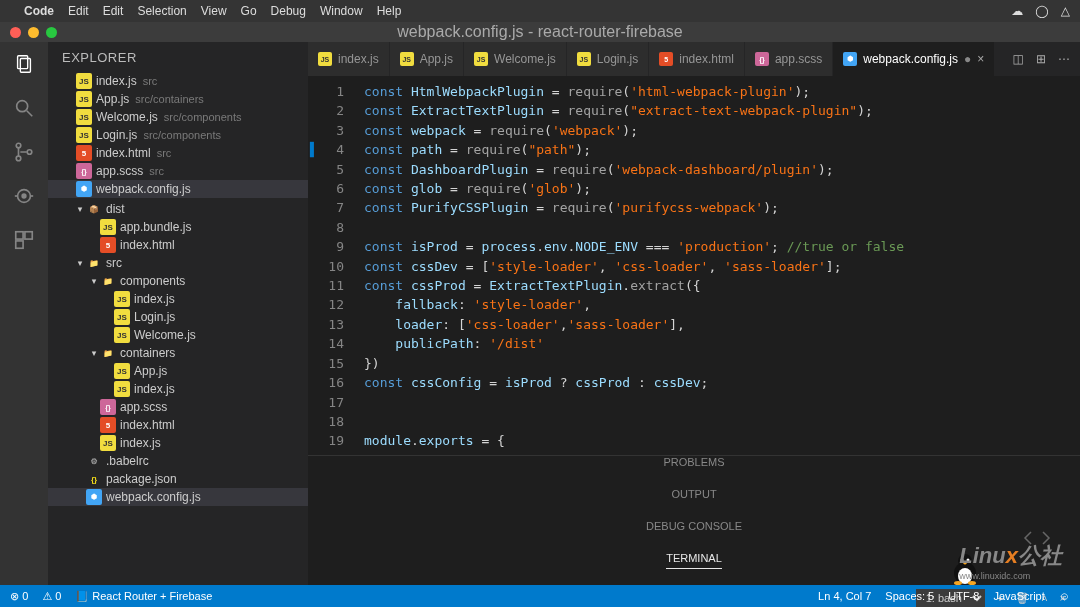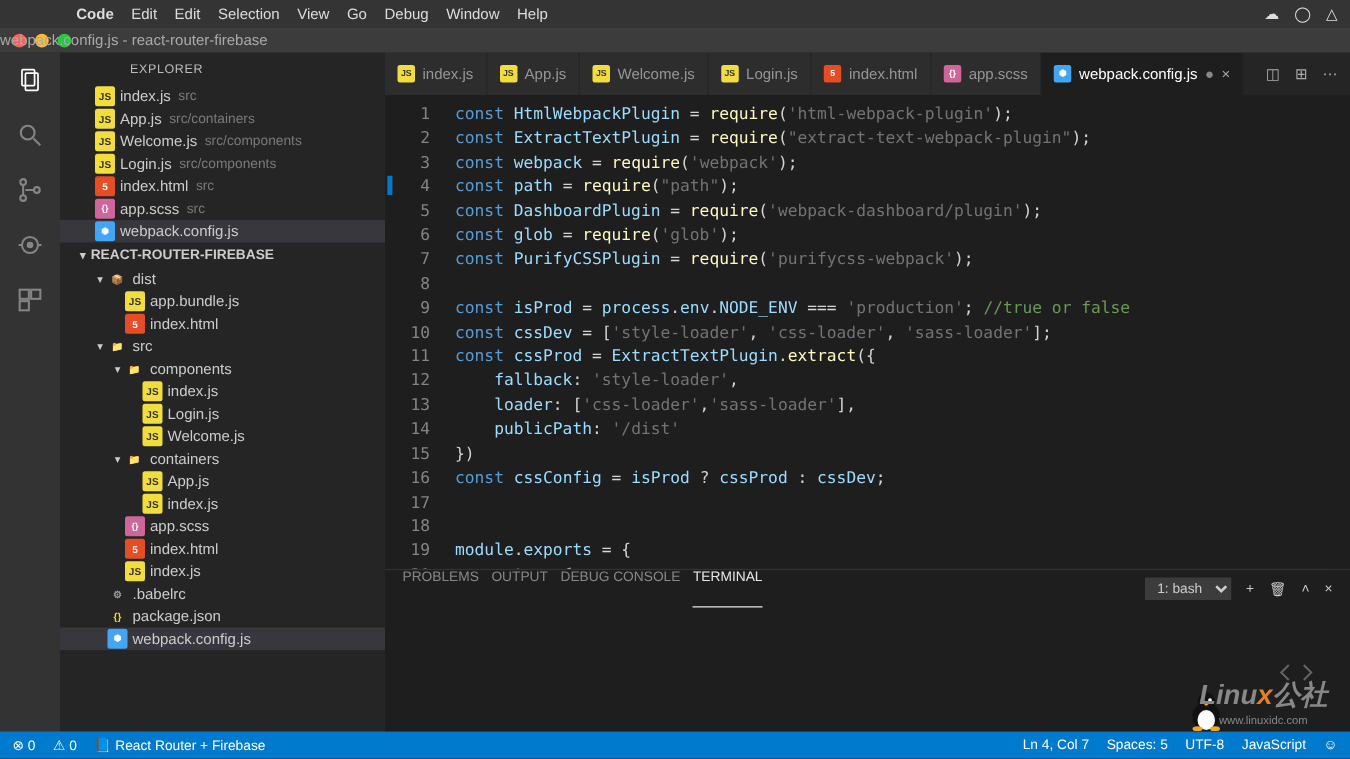--- a/index.html
+++ b/index.html
@@ -7,7 +7,7 @@
   
   .mac-menubar { height:22px; background:#343434; color:#ddd; display:flex; align-items:center; padding:0 10px; font-size:12px; gap:14px; }
   .mac-menubar .apple { font-size:13px; }
-  .mac-menubar .app-name { font-weight:600;margin-left:37px; }
+  .mac-menubar .app-name { font-weight:600; }
   .mac-menubar .right { margin-left:auto; display:flex; gap:12px; font-size:12px; }
   .titlebar { height:20px; background:#3c3c3c; display:flex; align-items:center; position:relative; }
   .traffic { display:flex; gap:7px; padding-left:10px; }

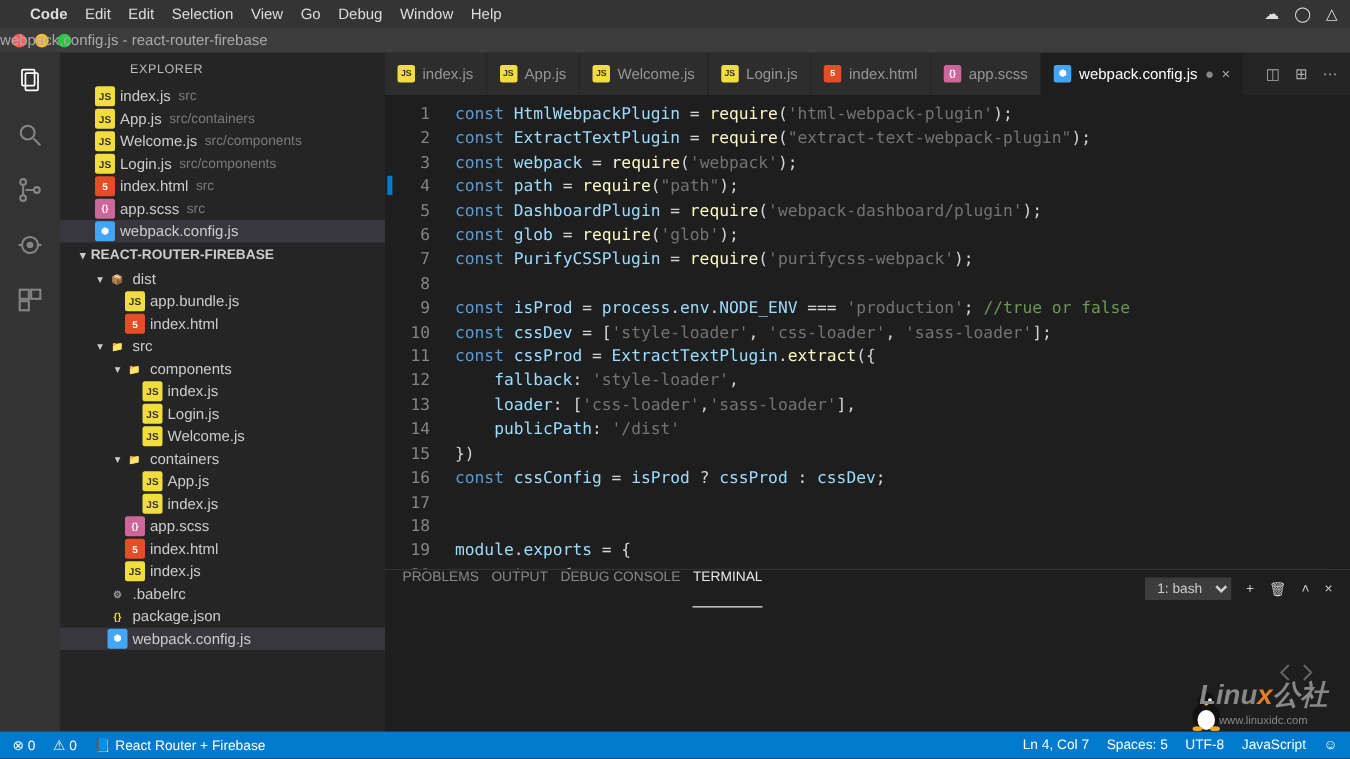--- a/index.html
+++ b/index.html
@@ -13,7 +13,7 @@
   .traffic { display:flex; gap:7px; padding-left:10px; }
   .traffic span { width:11px; height:11px; border-radius:50%; display:inline-block; }
   .tl-close{background:#ff5f57;} .tl-min{background:#febc2e;} .tl-max{background:#28c840;}
-  .titlebar .title { position:absolute; left:0; right:0; text-align:left; font-size:12px; color:#aaa; pointer-events:none; }
+  .titlebar .title { position:absolute; left:0; right:0; text-align:center; font-size:16px; color:#aaa; pointer-events:none; }
   .app { display:flex; height:calc(607px - 22px - 20px - 22px); }
   
   .activitybar { width:48px; background:#333333; display:flex; flex-direction:column; align-items:center; padding-top:10px; gap:20px; }

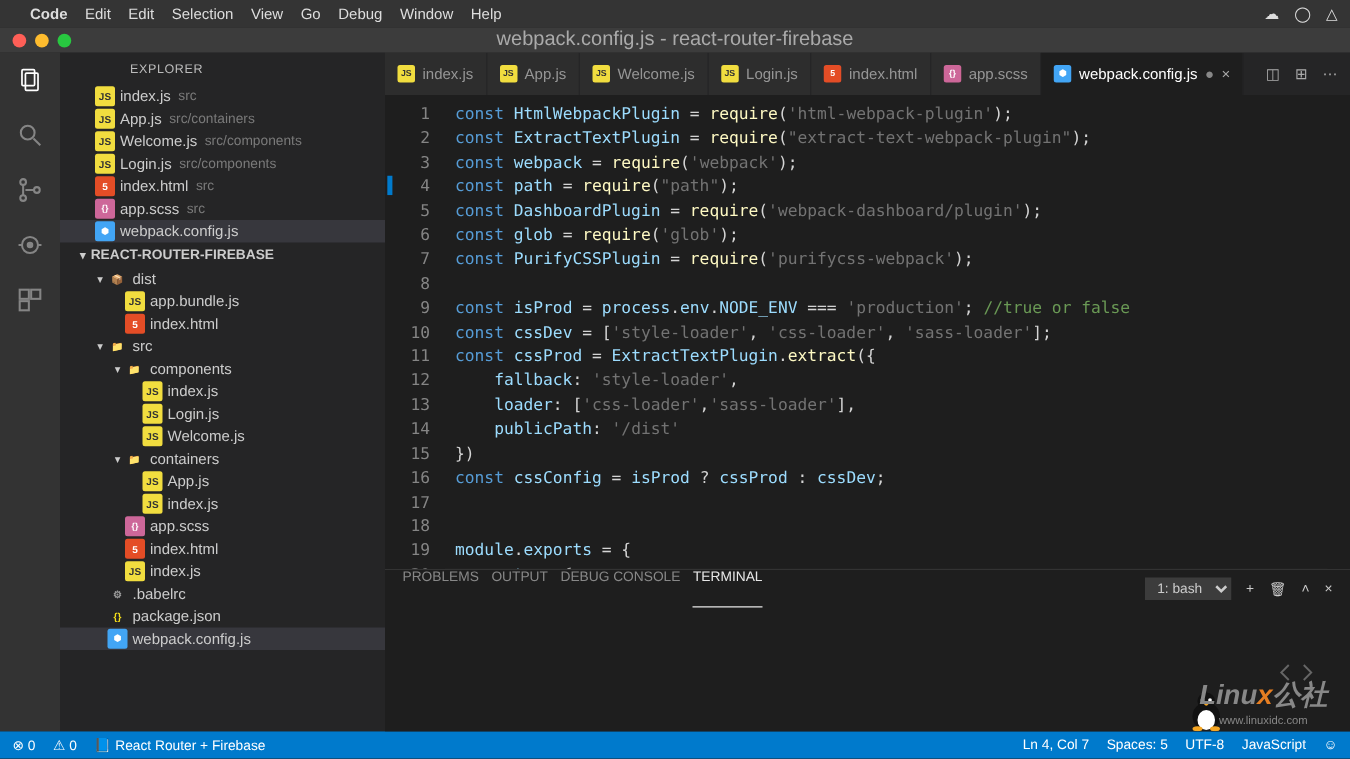--- a/index.html
+++ b/index.html
@@ -22,7 +22,7 @@
   .activitybar svg{width:22px;height:22px;}
   
   .sidebar { width:260px; background:#252526; color:#ccc; font-size:12px; overflow:hidden; }
-  .sidebar .sb-title { font-size:10px; color:#bbb; letter-spacing:.5px; padding:8px 14px 6px;margin-left:42px; }
+  .sidebar .sb-title { font-size:13px; color:#bbb; letter-spacing:.5px; padding:8px 14px 6px; }
   .sb-section { font-size:11px; color:#ccc; font-weight:600; padding:3px 6px 3px 16px; display:flex; align-items:center; cursor:pointer;}
   .sb-section::before { content:"▾"; font-size:9px; margin-right:4px; color:#ccc;}
   .tree { padding:1px 0; }

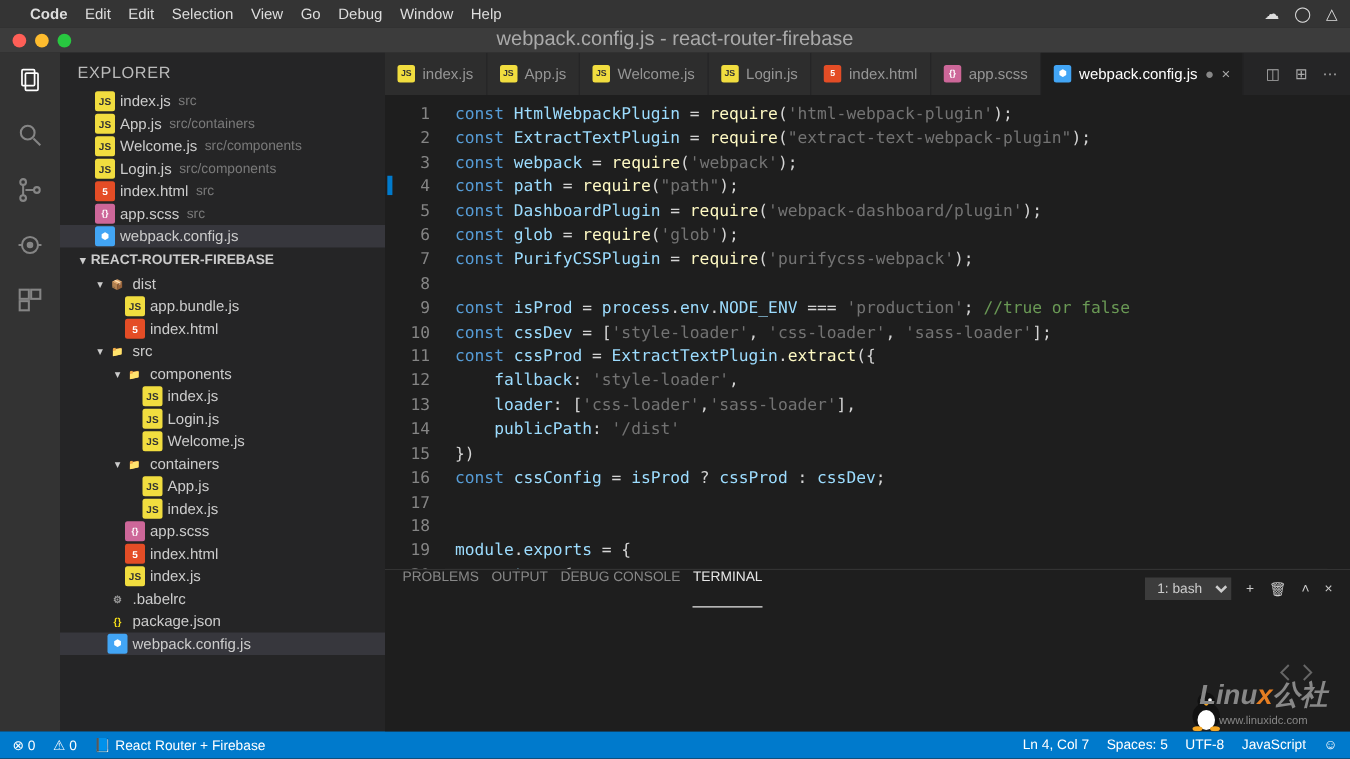--- a/index.html
+++ b/index.html
@@ -56,7 +56,7 @@
   .gutter { width:48px; text-align:right; color:#858585; padding:6px 12px 0 0; line-height:19.4px; background:#1e1e1e;}
   .gutter .mod { color:#007acc; position:absolute; left:2px; }
   .code { flex:1; padding:6px 0 0 8px; line-height:19.4px; white-space:pre; color:#d4d4d4; }
-  .kw{color:#569cd6;} .vr{color:#9cdcfe;} .fn{color:#fef9c3;} .st{color:#737373;margin-top:10px;} .cm{color:#6a9955;} .op{color:#d4d4d4;} .pr{color:#9cdcfe;}
+  .kw{color:#569cd6;} .vr{color:#9cdcfe;} .fn{color:#a3a3a3;} .st{color:#737373;margin-top:10px;} .cm{color:#6a9955;} .op{color:#d4d4d4;} .pr{color:#9cdcfe;}
   .minimap{width:18px;background:#1e1e1e;}
   
   .panel { height:130px; background:#1e1e1e; border-top:1px solid #333; display:flex; flex-direction:column;}

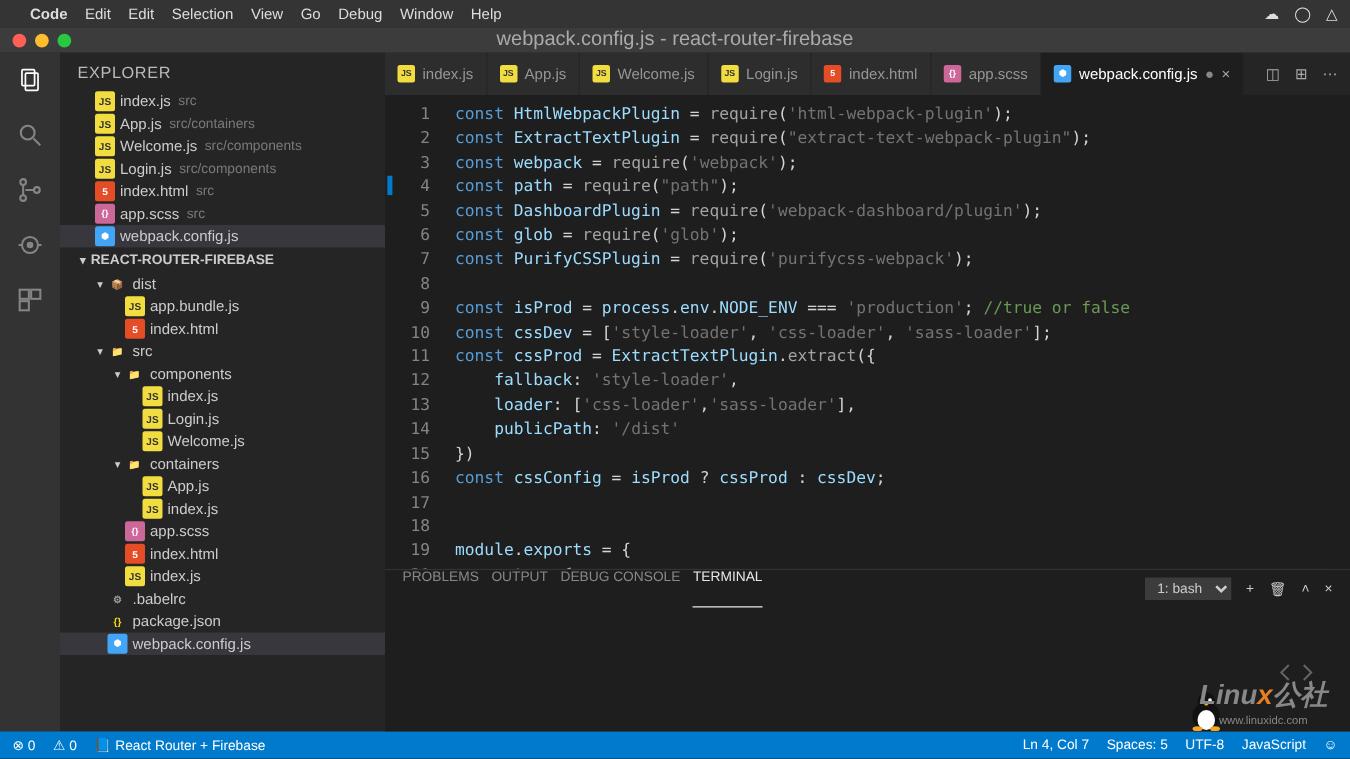--- a/index.html
+++ b/index.html
@@ -56,7 +56,7 @@
   .gutter { width:48px; text-align:right; color:#858585; padding:6px 12px 0 0; line-height:19.4px; background:#1e1e1e;}
   .gutter .mod { color:#007acc; position:absolute; left:2px; }
   .code { flex:1; padding:6px 0 0 8px; line-height:19.4px; white-space:pre; color:#d4d4d4; }
-  .kw{color:#569cd6;} .vr{color:#9cdcfe;} .fn{color:#a3a3a3;} .st{color:#737373;margin-top:10px;} .cm{color:#6a9955;} .op{color:#d4d4d4;} .pr{color:#9cdcfe;}
+  .kw{color:#569cd6;} .vr{color:#9cdcfe;} .fn{color:#a3a3a3;} .st{color:#f97316;margin-top:10px;} .cm{color:#6a9955;} .op{color:#d4d4d4;} .pr{color:#9cdcfe;}
   .minimap{width:18px;background:#1e1e1e;}
   
   .panel { height:130px; background:#1e1e1e; border-top:1px solid #333; display:flex; flex-direction:column;}

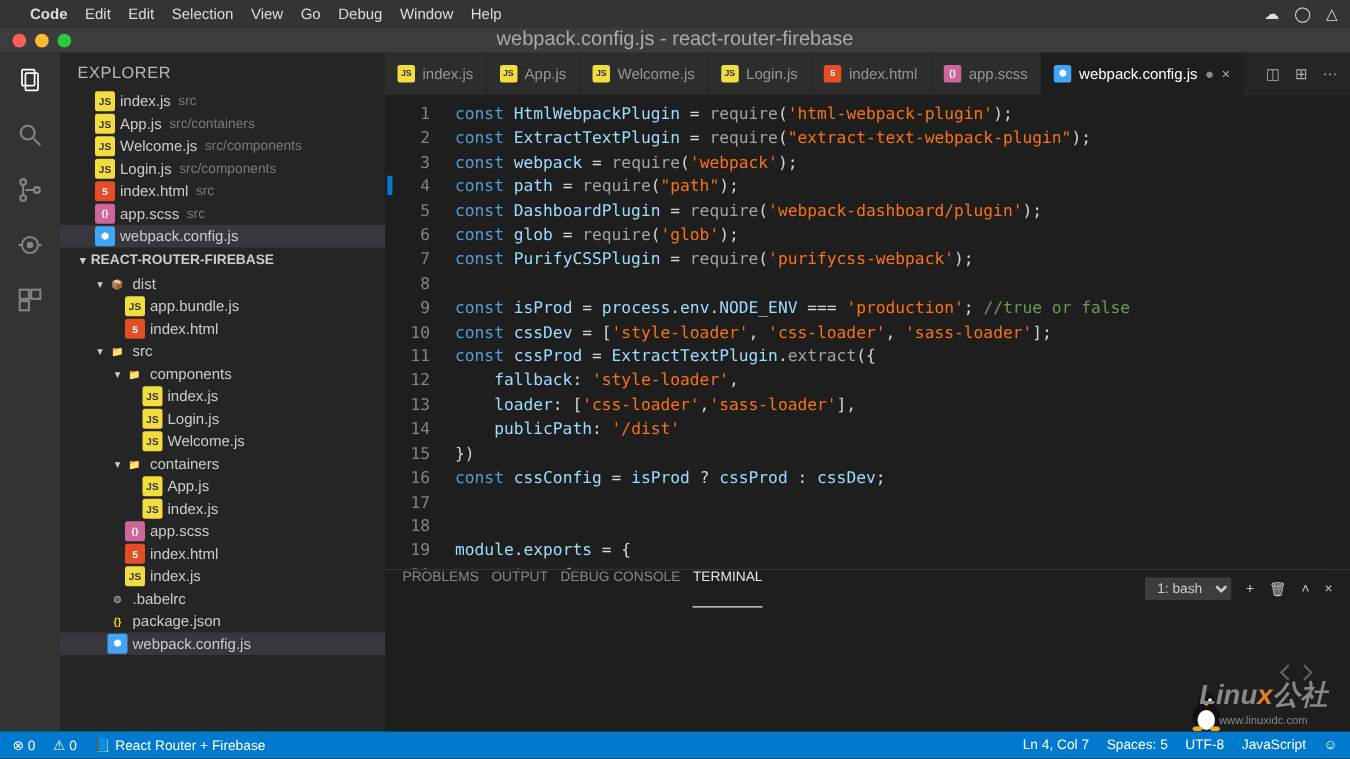--- a/index.html
+++ b/index.html
@@ -190,7 +190,6 @@
           <span class="name">webpack.config.js</span>
         </div>
       </div>
-    <div class="sb-section">REACT-ROUTER-FIREBASE</div>
     <div class="tree" id="file-tree">
         <div class="tree-item">
           <span class="sp" style="width:26px"></span>

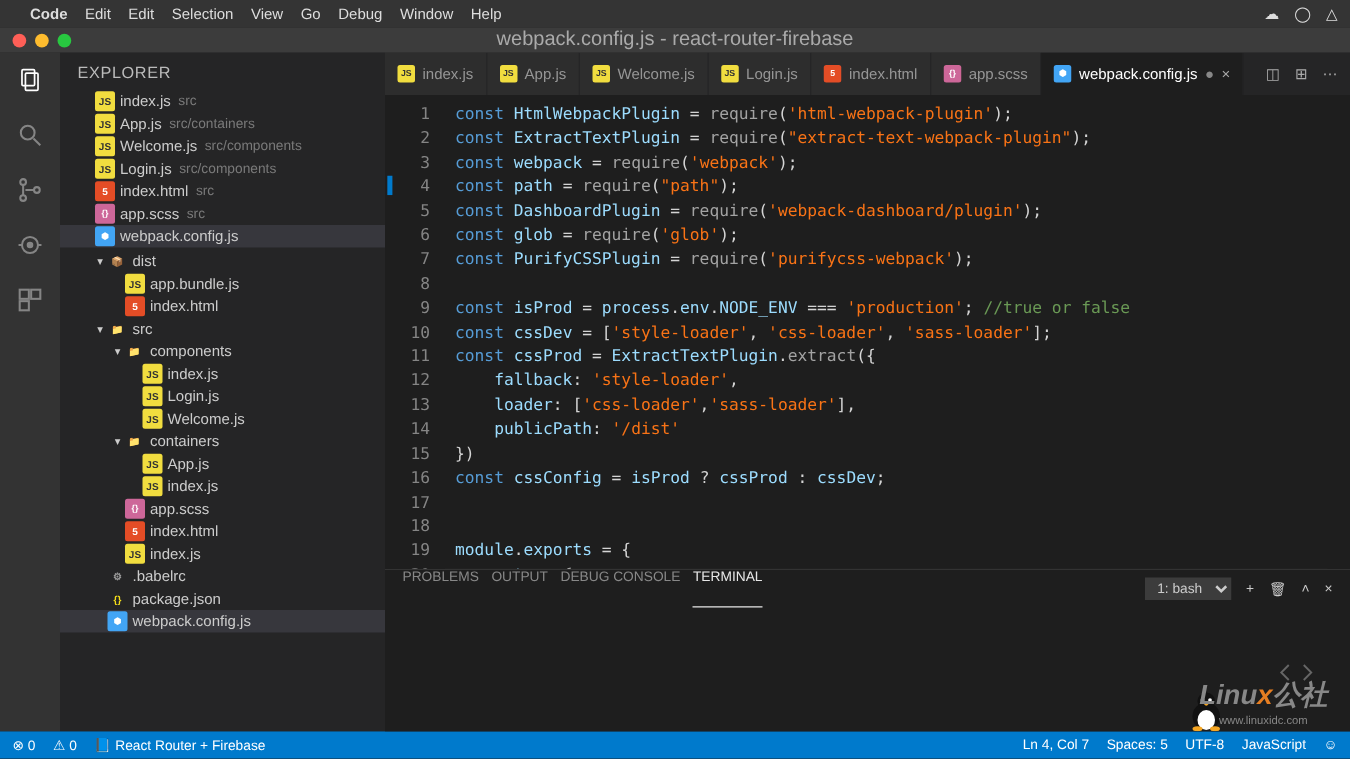--- a/index.html
+++ b/index.html
@@ -60,7 +60,7 @@
   .minimap{width:18px;background:#1e1e1e;}
   
   .panel { height:130px; background:#1e1e1e; border-top:1px solid #333; display:flex; flex-direction:column;}
-  .panel-tabs{display:flex;height:30px;padding:0 14px;gap:10px;color:#888;font-size:11px;}
+  .panel-tabs{display:flex;align-items:center;height:30px;padding:0 14px;gap:20px;color:#888;font-size:11px;flex-direction:column;}
   .panel-tabs .pt{cursor:pointer;}
   .panel-tabs .pt.active{color:#e7e7e7;border-bottom:1px solid #e7e7e7;padding-bottom:4px;}
   .panel-tabs .pright{margin-left:auto;display:flex;align-items:center;gap:12px;color:#ccc;}

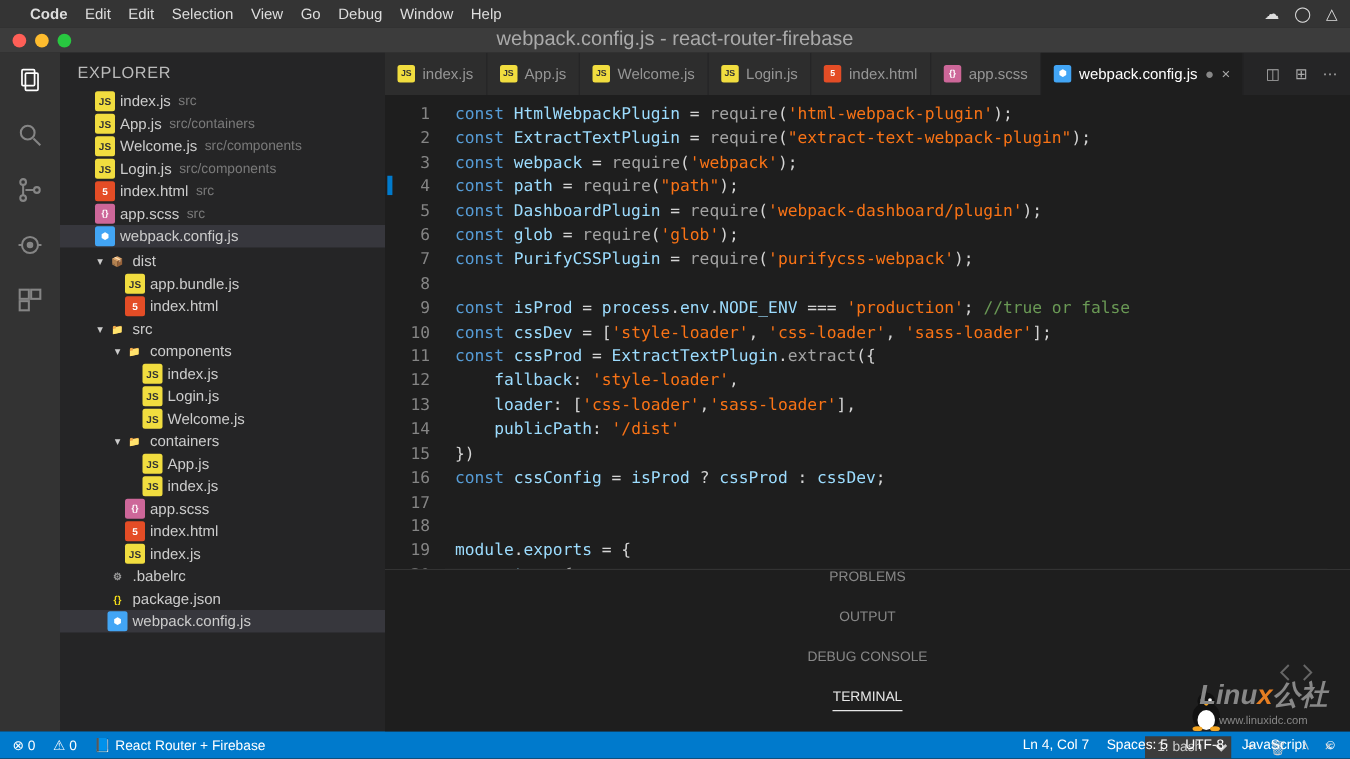--- a/index.html
+++ b/index.html
@@ -405,6 +405,6 @@
       <ellipse cx="8" cy="32" rx="4" ry="2" fill="#f5a623"></ellipse>
       <ellipse cx="22" cy="32" rx="4" ry="2" fill="#f5a623"></ellipse>
     </svg></div>
-<div class="watermark"><span>Linu</span><span class="o">x</span><span>公社</span><div style="font-size:9px;font-weight:400;font-style:normal;text-align:center;">www.linuxidc.com</div></div>
+<div class="watermark"><span>Linu</span><span class="o">x</span><span>公社</span><div style="font-size:9px;font-weight:400;font-style:normal;text-align:left;">www.linuxidc.com</div></div>
 
 </body></html>

